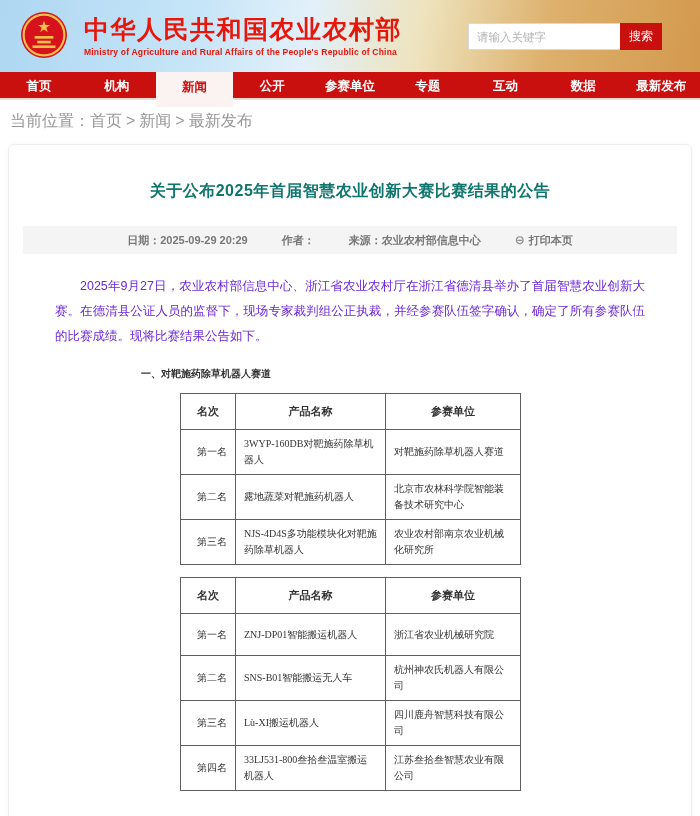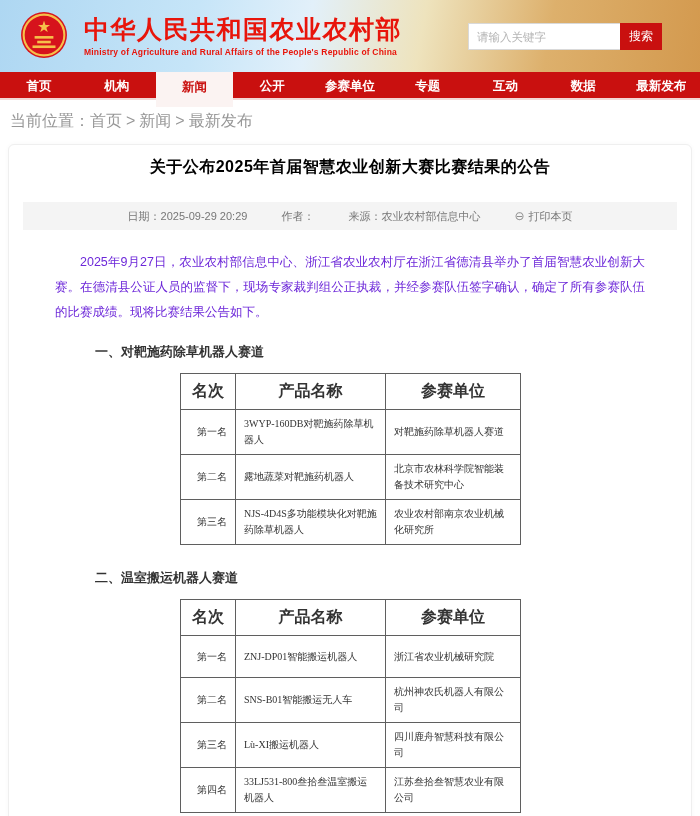--- a/index.html
+++ b/index.html
@@ -36,8 +36,8 @@
   
   .card { margin:2px 8px 0 8px; width:684px; height:700px; background:#fff;
     border:1px solid #efefef; border-radius:6px; box-shadow:0 0 5px rgba(0,0,0,.03); }
-  .article-title { margin-top:12px; text-align:center; font-size:16px; font-weight:bold;
-    color:#000000; letter-spacing:.5px; }
+  .article-title { margin-top:36px; text-align:center; font-size:16px; font-weight:bold;
+    color:#0f766e; letter-spacing:.5px; }
   .meta-bar { margin:24px 14px 0 14px; height:28px; background:#f4f4f4; display:flex;
     justify-content:center; align-items:center; gap:34px; font-size:11px; color:#777; }
   .meta-item { display:flex; align-items:center; }

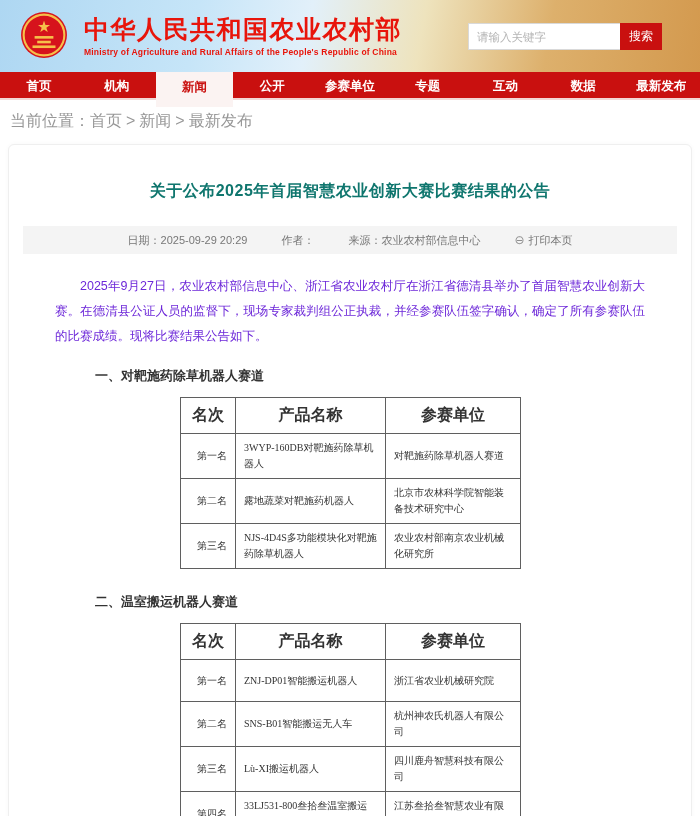--- a/index.html
+++ b/index.html
@@ -40,7 +40,7 @@
     color:#0f766e; letter-spacing:.5px; }
   .meta-bar { margin:24px 14px 0 14px; height:28px; background:#f4f4f4; display:flex;
     justify-content:center; align-items:center; gap:34px; font-size:11px; color:#777; }
-  .meta-item { display:flex; align-items:center; }
+  .meta-item { display:flex; align-items:center;font-weight:bold; }
   .print-icon { font-size:12px; margin-right:4px; color:#8f8f8f; }
   .meta-print { cursor:pointer; }
 

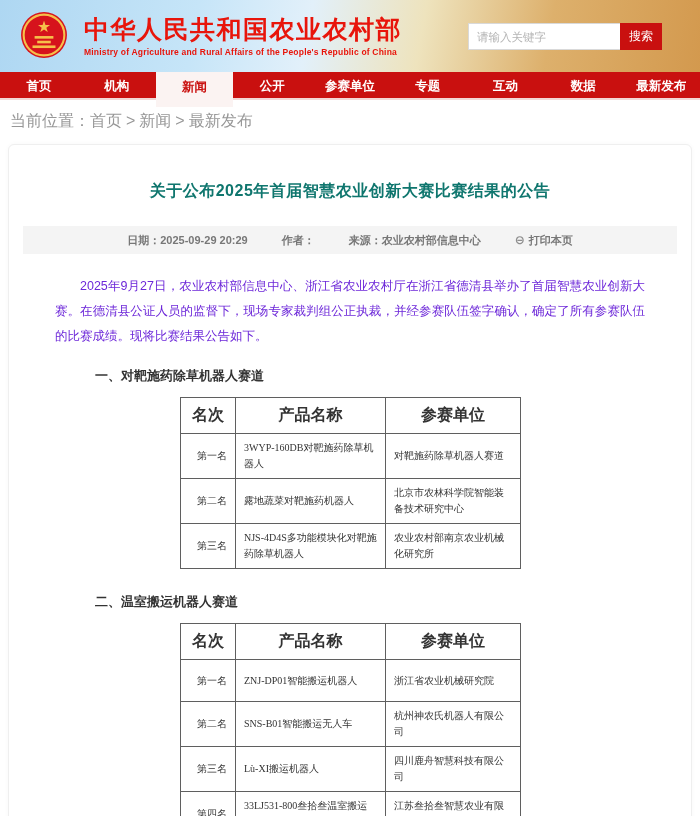--- a/index.html
+++ b/index.html
@@ -47,7 +47,7 @@
   .article-body { padding:0 46px; }
   .article-para { margin-top:20px; font-size:12.5px; color:#6d28d9; line-height:25px;
     text-indent:2em; text-align:justify; }
-  .section-heading { margin:18px 0 0 40px; font-size:13px; font-weight:bold; color:#333; }
+  .section-heading { margin:18px 0 0 86px; font-size:10px; font-weight:bold; color:#333; }
 
   
   .tbl-wrap { position:relative; width:340px; margin:12px auto 0 auto; }

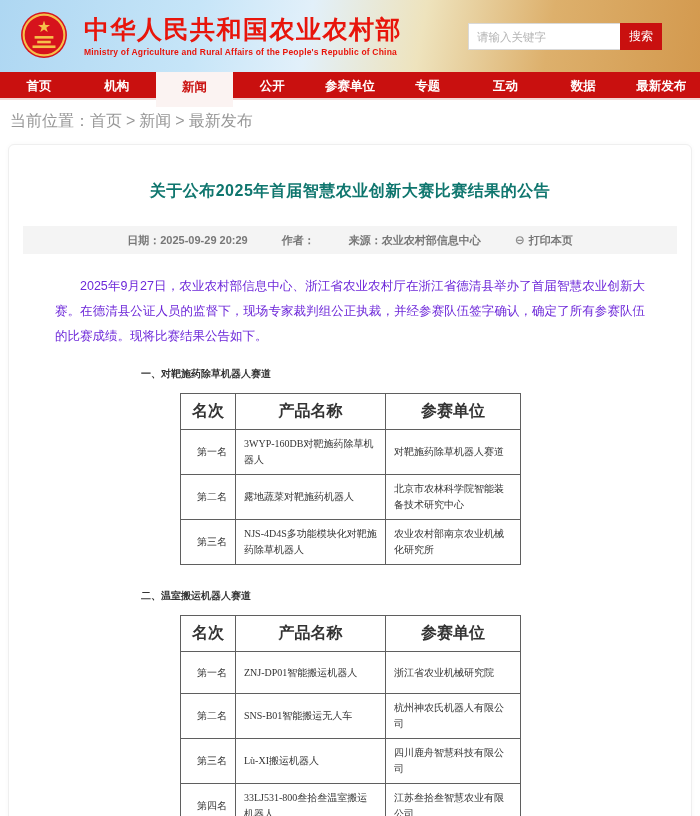--- a/index.html
+++ b/index.html
@@ -54,7 +54,7 @@
   table.result { border-collapse:collapse; width:340px; table-layout:fixed;
     font-family:"Liberation Serif","DejaVu Serif",serif; }
   table.result col.c1 { width:55px; } table.result col.c2 { width:150px; } table.result col.c3 { width:135px; }
-  table.result th { border:1px solid #5f5f5f; height:36px; font-size:16px; font-weight:bold;
+  table.result th { border:1px solid #5f5f5f; height:36px; font-size:11px; font-weight:bold;
     color:#333; text-align:center; font-family:"Liberation Sans","DejaVu Sans",sans-serif; }
   table.result td { border:1px solid #5f5f5f; padding:6px 8px; height:42px; font-size:10px;
     color:#333; line-height:16px; word-break:break-all; }

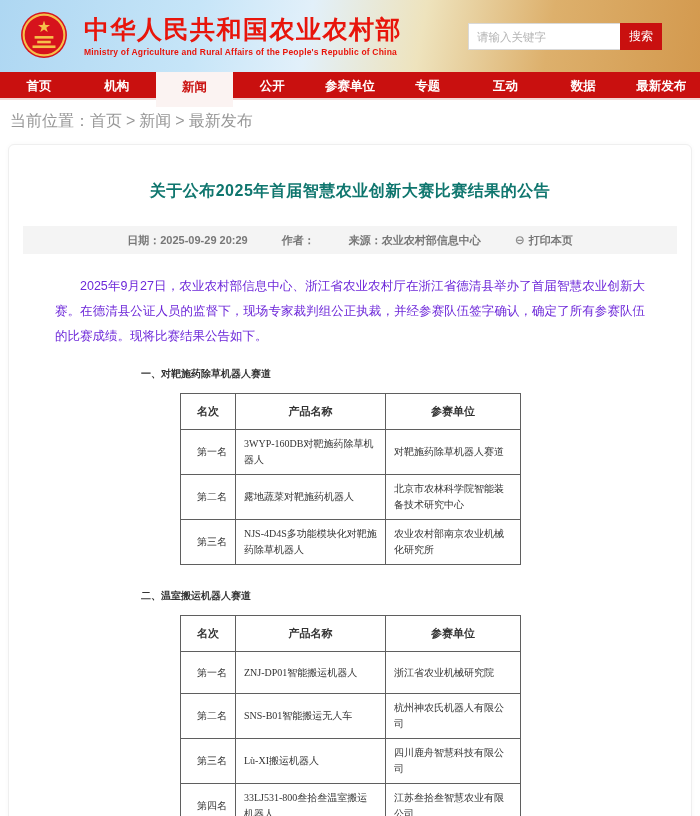--- a/index.html
+++ b/index.html
@@ -151,7 +151,6 @@
       </table>
     </div>
 
-    <div class="section-heading" style="margin-top:24px">二、温室搬运机器人赛道</div>
     <div class="tbl-wrap" id="table2-wrap">
       <table class="result">
         <colgroup>

